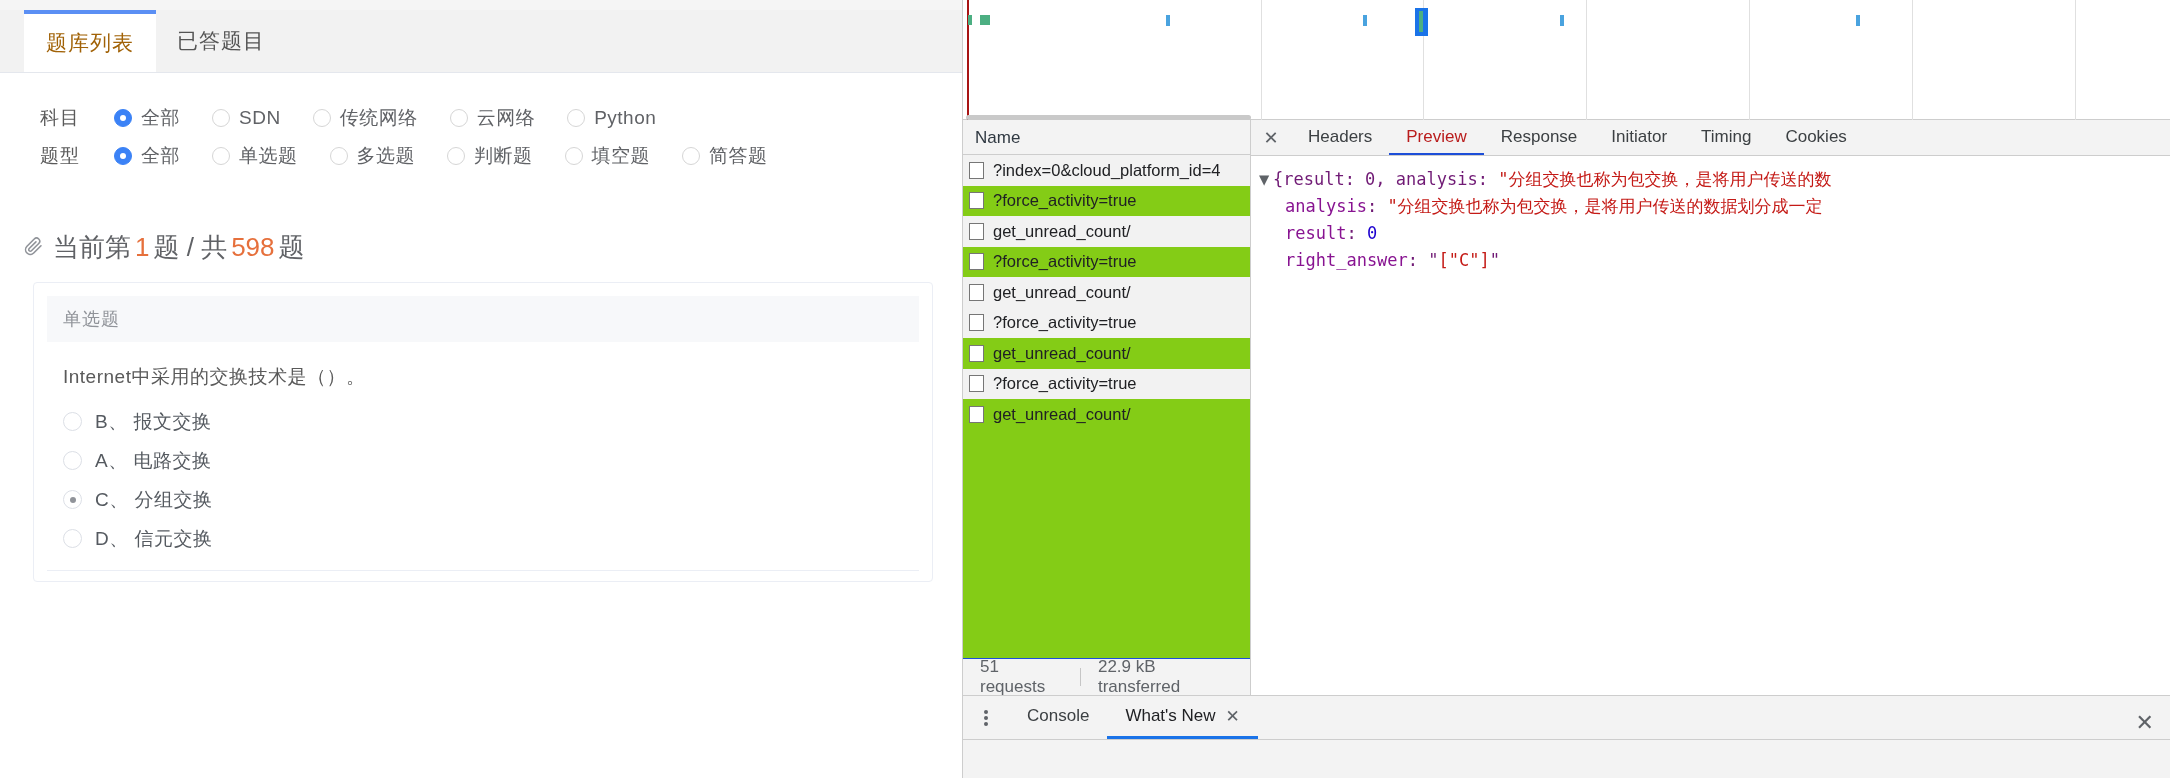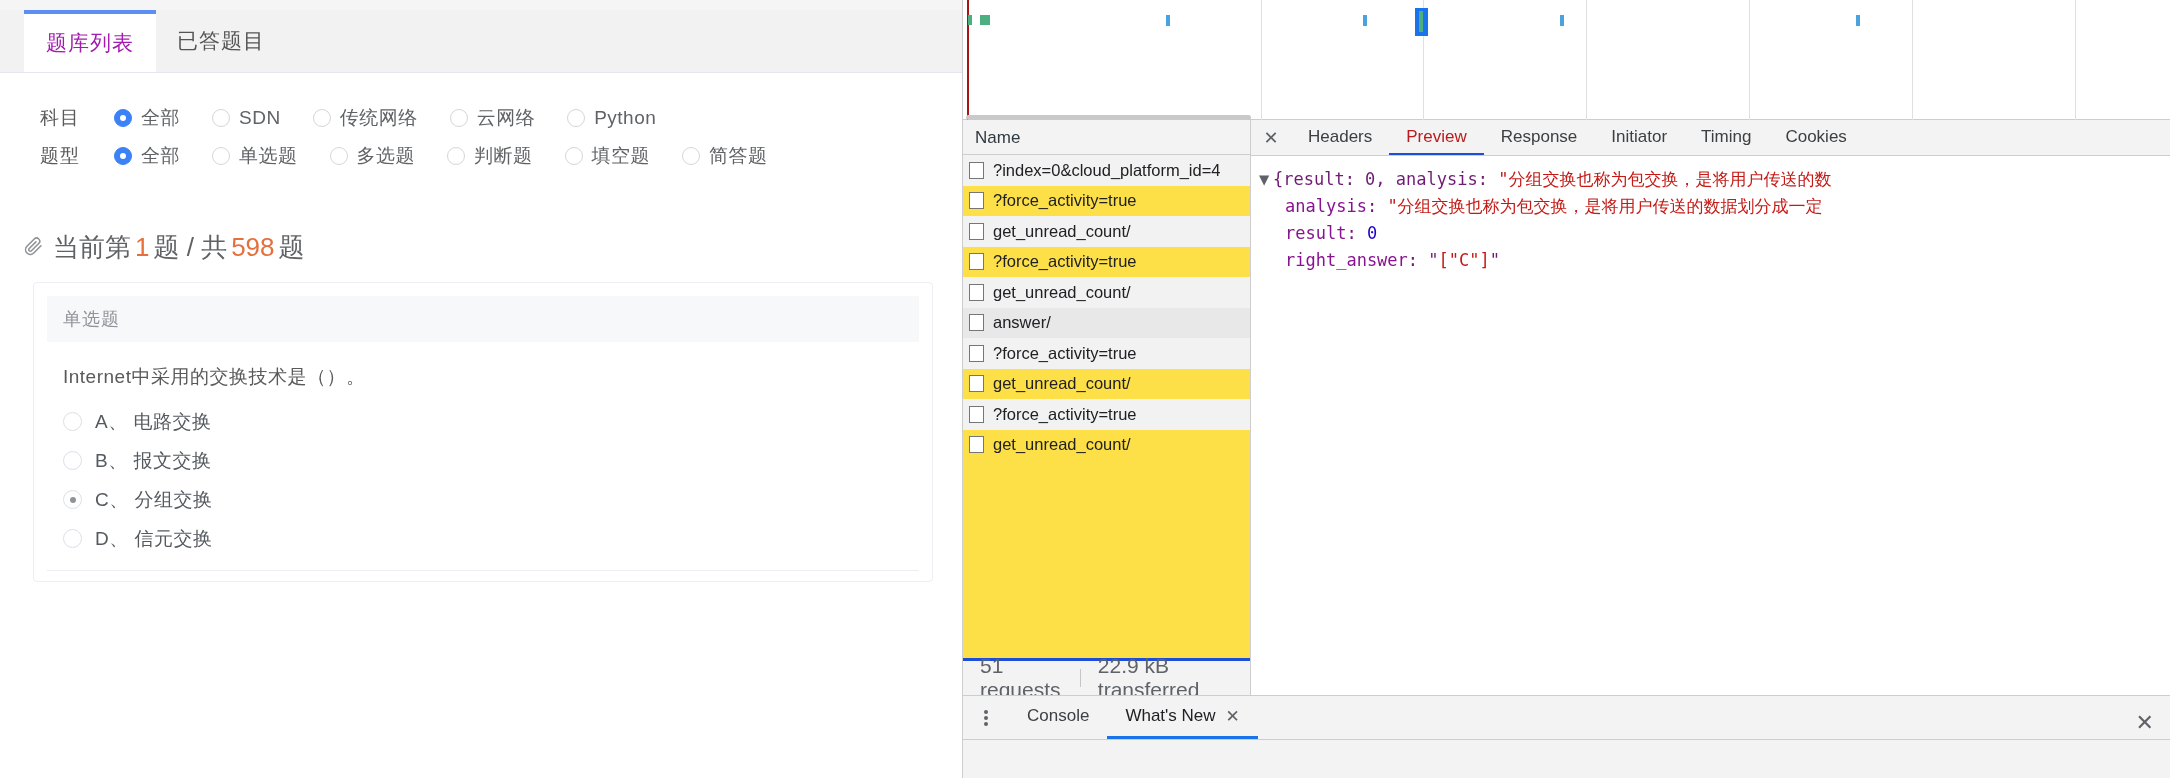--- a/index.html
+++ b/index.html
@@ -58,7 +58,7 @@
   }
   .tab.active {
     background: #ffffff;
-    color: #a21caf;
+    color: #a16207;
     border-top: 4px solid #5b8ff4;
     line-height: 58px;
   }

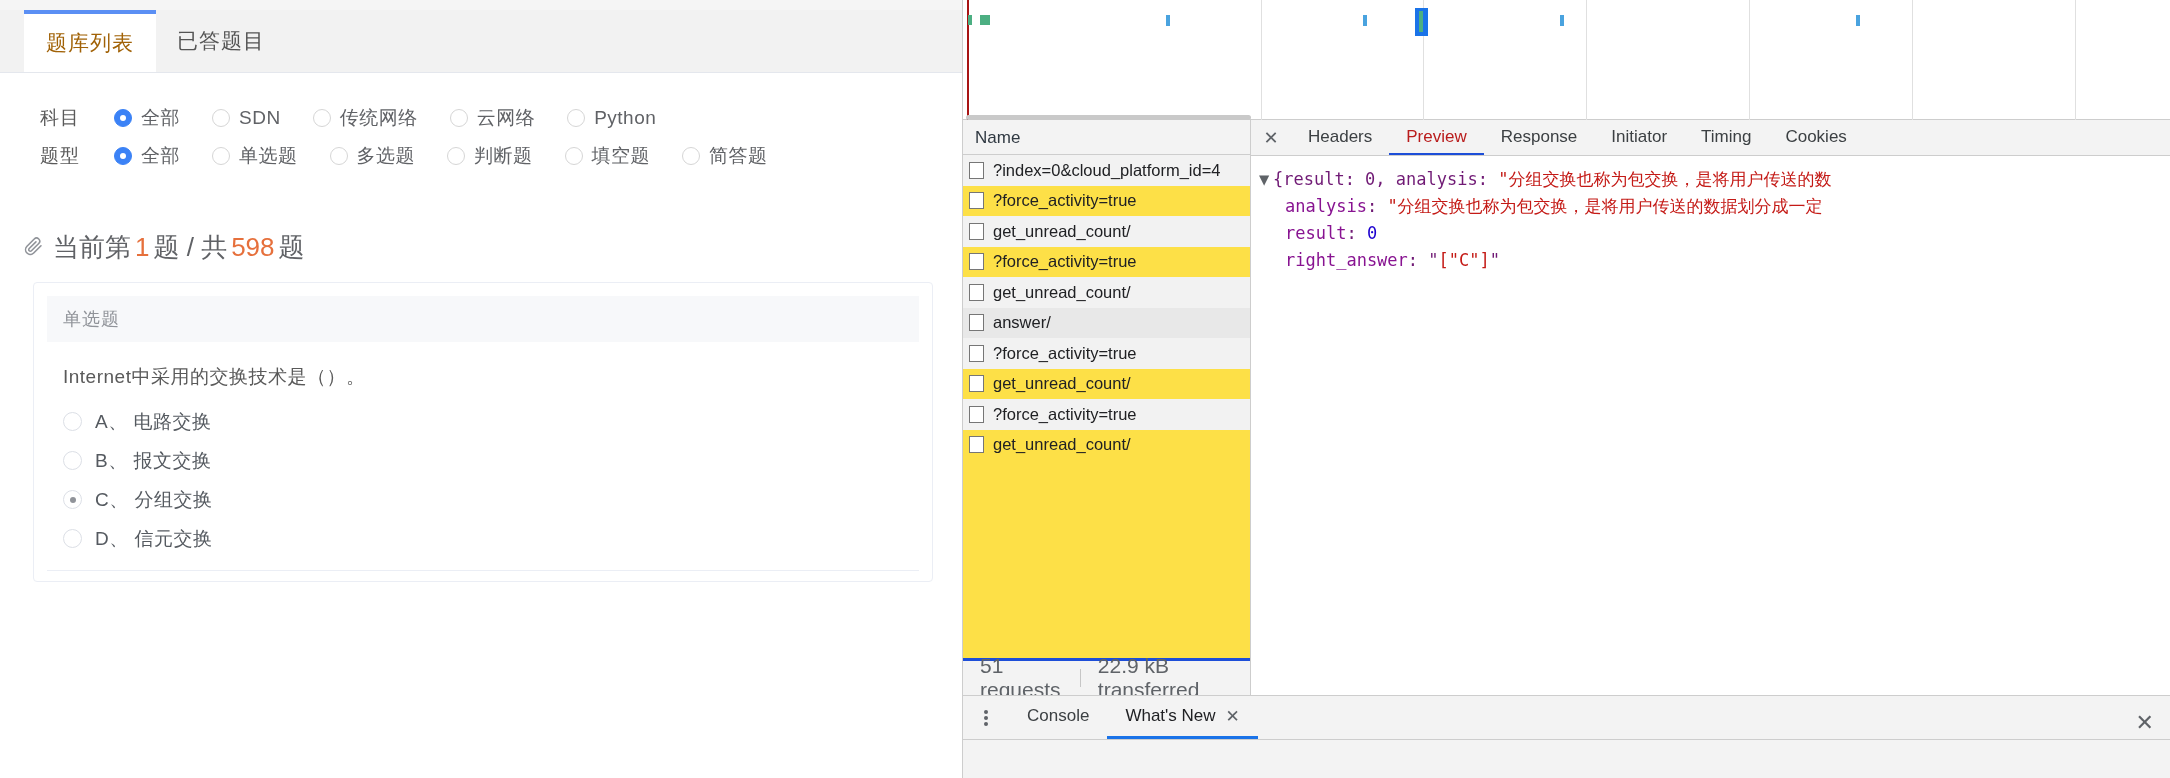--- a/index.html
+++ b/index.html
@@ -262,7 +262,7 @@
     left: 0; top: 120px;
     width: 288px;
     height: 575px;
-    background: #fde047;
+    background: #84cc16;
     box-sizing: border-box;
     border-right: 1px solid #cdcdcd;
   }

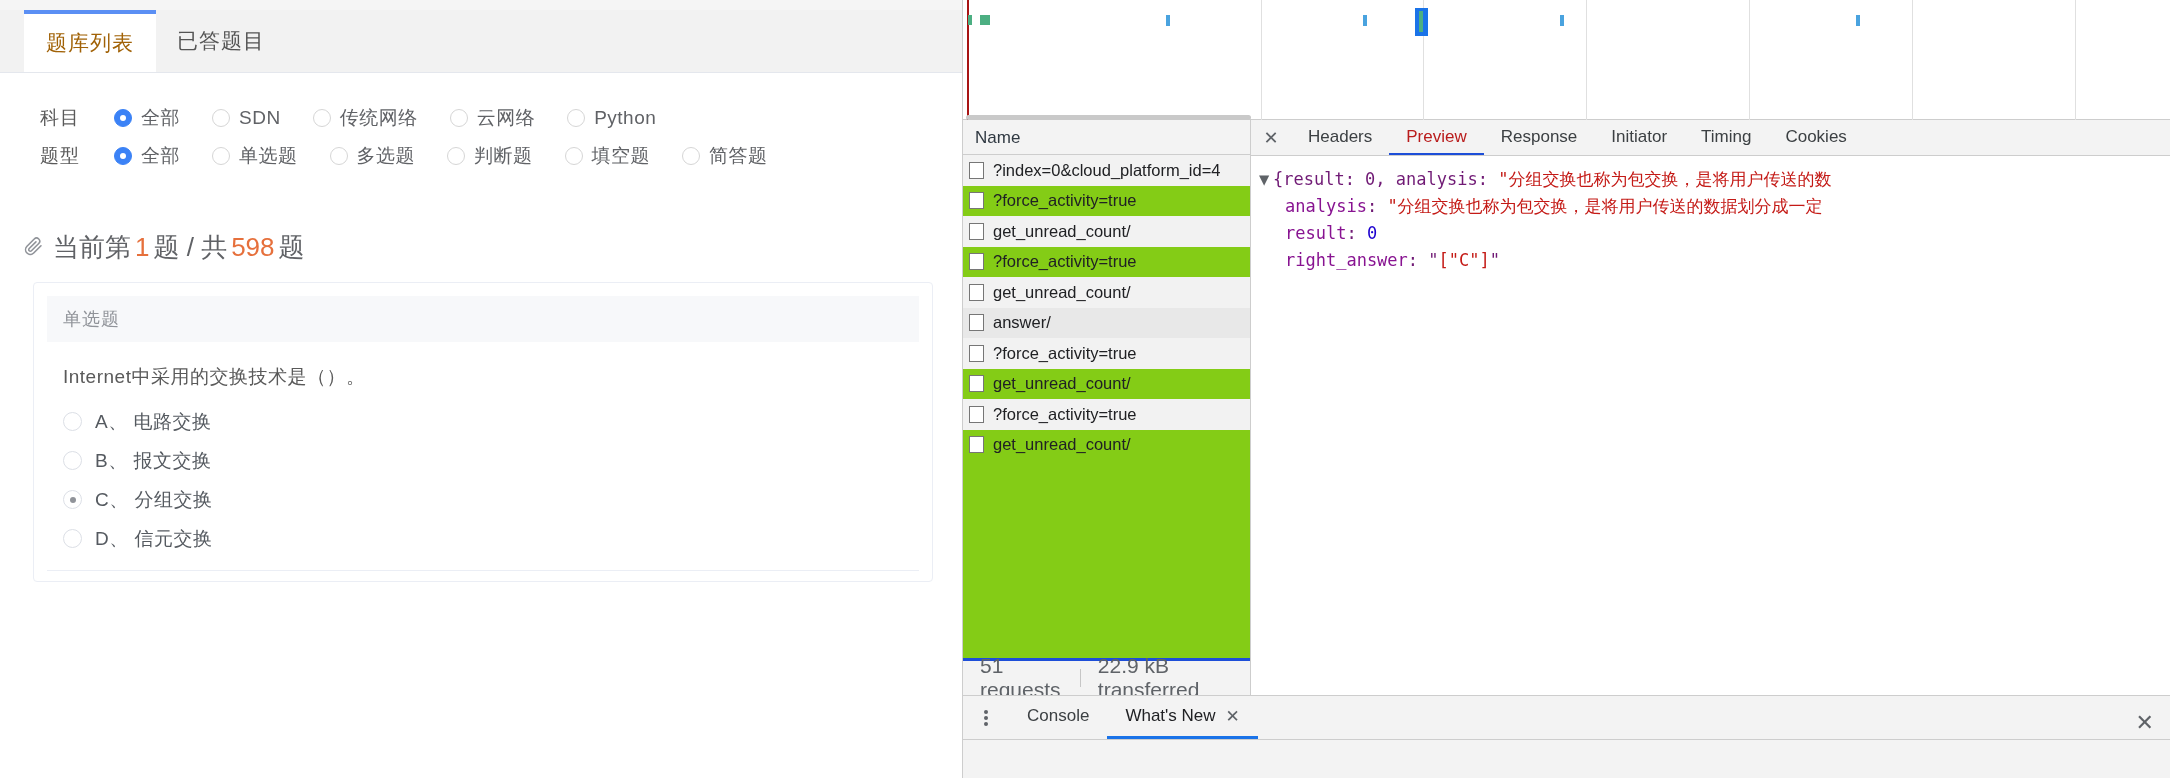--- a/index.html
+++ b/index.html
@@ -594,10 +594,6 @@
         <span class="net-chk"></span>
         <span>get_unread_count/</span>
       </div>
-      <div class="net-row selected">
-        <span class="net-chk"></span>
-        <span>answer/</span>
-      </div>
       <div class="net-row odd">
         <span class="net-chk"></span>
         <span>?force_activity=true</span>

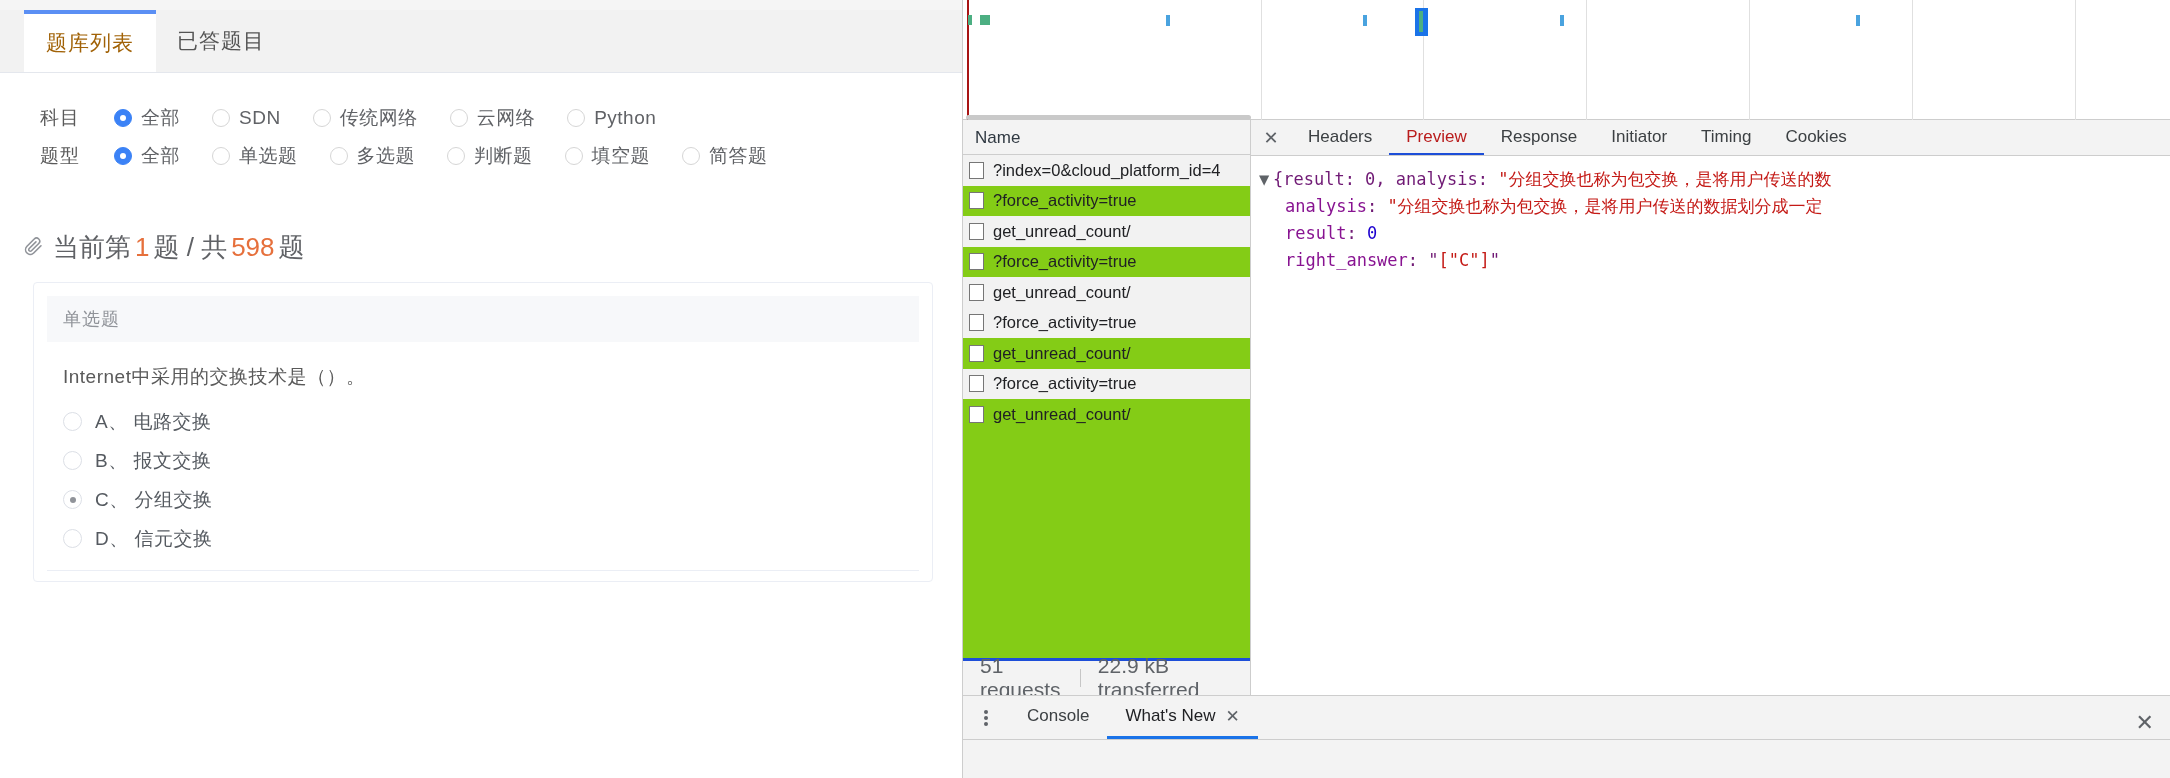--- a/index.html
+++ b/index.html
@@ -528,11 +528,11 @@
     <div class="opt-list">
       <div class="opt-row">
         <span class="opt-radio"></span>
-        <span class="opt-label">A、  电路交换</span>
+        <span class="opt-label">B、  报文交换</span>
       </div>
       <div class="opt-row">
         <span class="opt-radio"></span>
-        <span class="opt-label">B、  报文交换</span>
+        <span class="opt-label">A、  电路交换</span>
       </div>
       <div class="opt-row">
         <span class="opt-radio checked"></span>

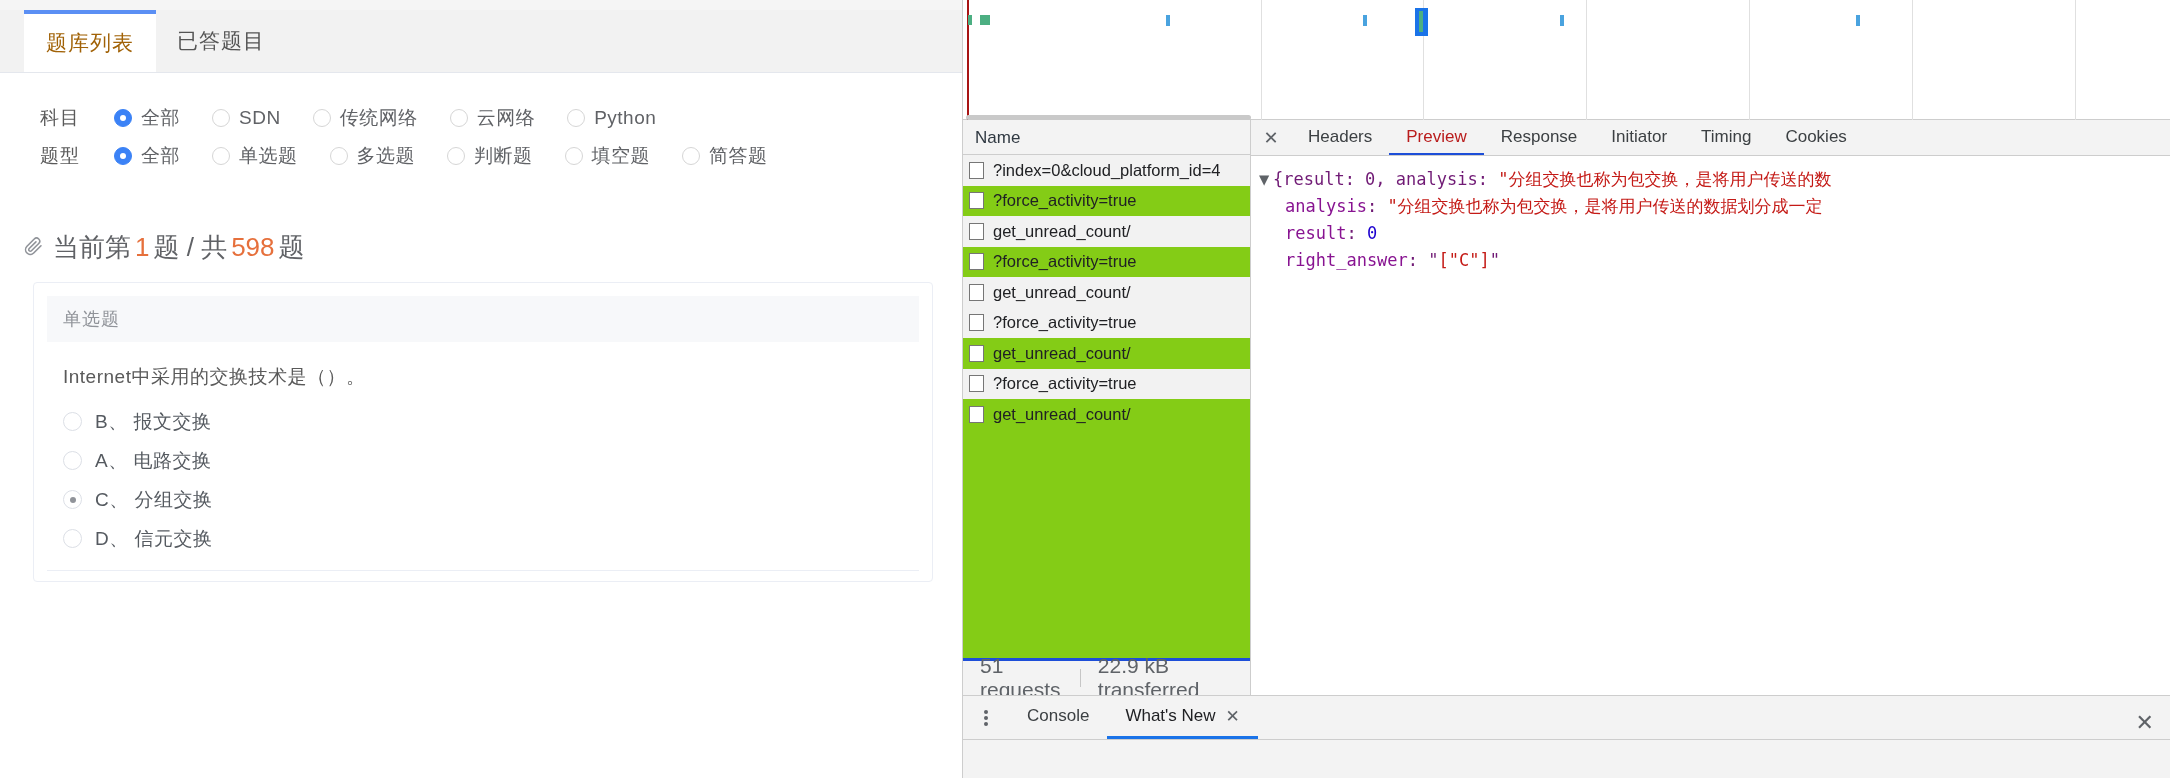--- a/index.html
+++ b/index.html
@@ -310,10 +310,10 @@
     width: 287px;
     height: 37px;
     background: #f3f3f3;
-    border-top: 3px solid #1d4ed8;
-    display: flex;
-    align-items: center;
-    font-size: 21px;
+    border-top: 1px solid #1d4ed8;
+    display: flex;
+    align-items: center;
+    font-size: 17px;
     color: #5f6368;
     box-sizing: border-box;
   }

